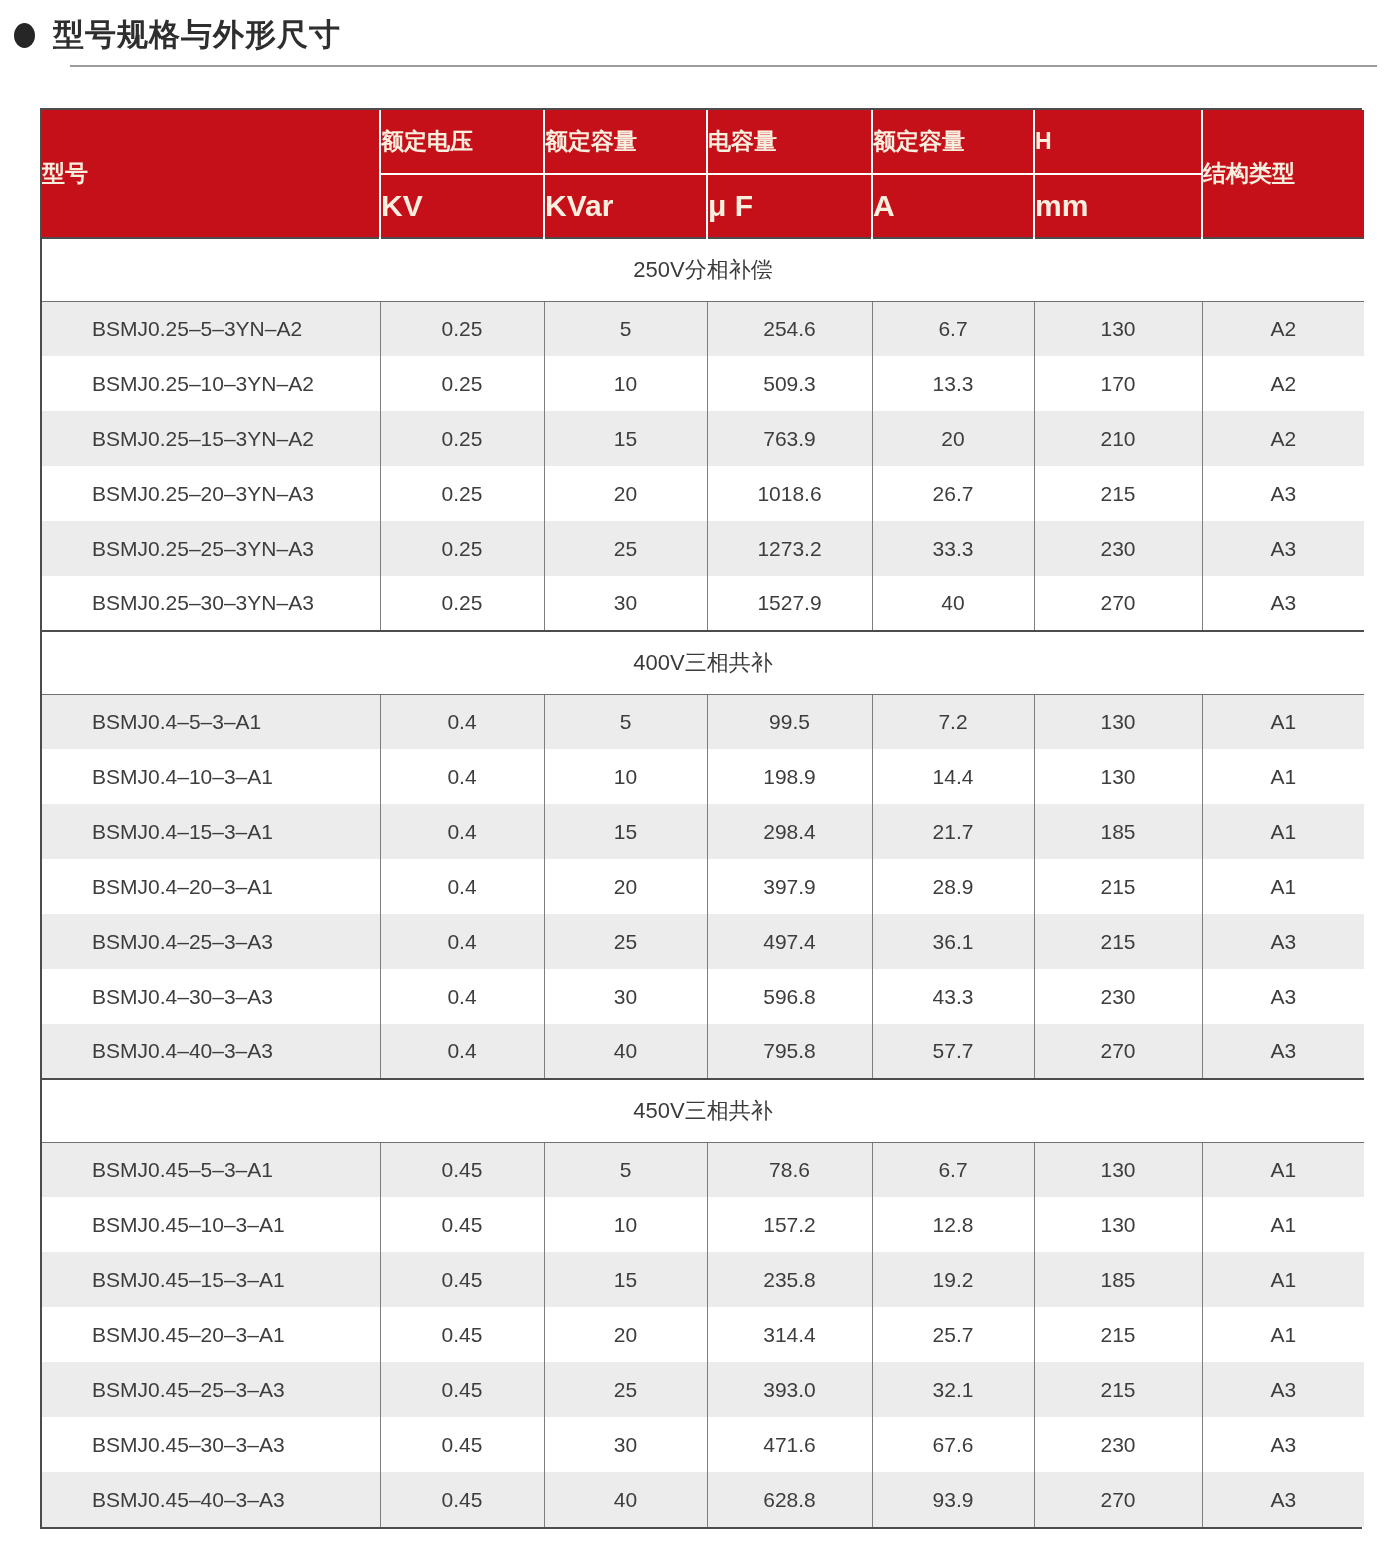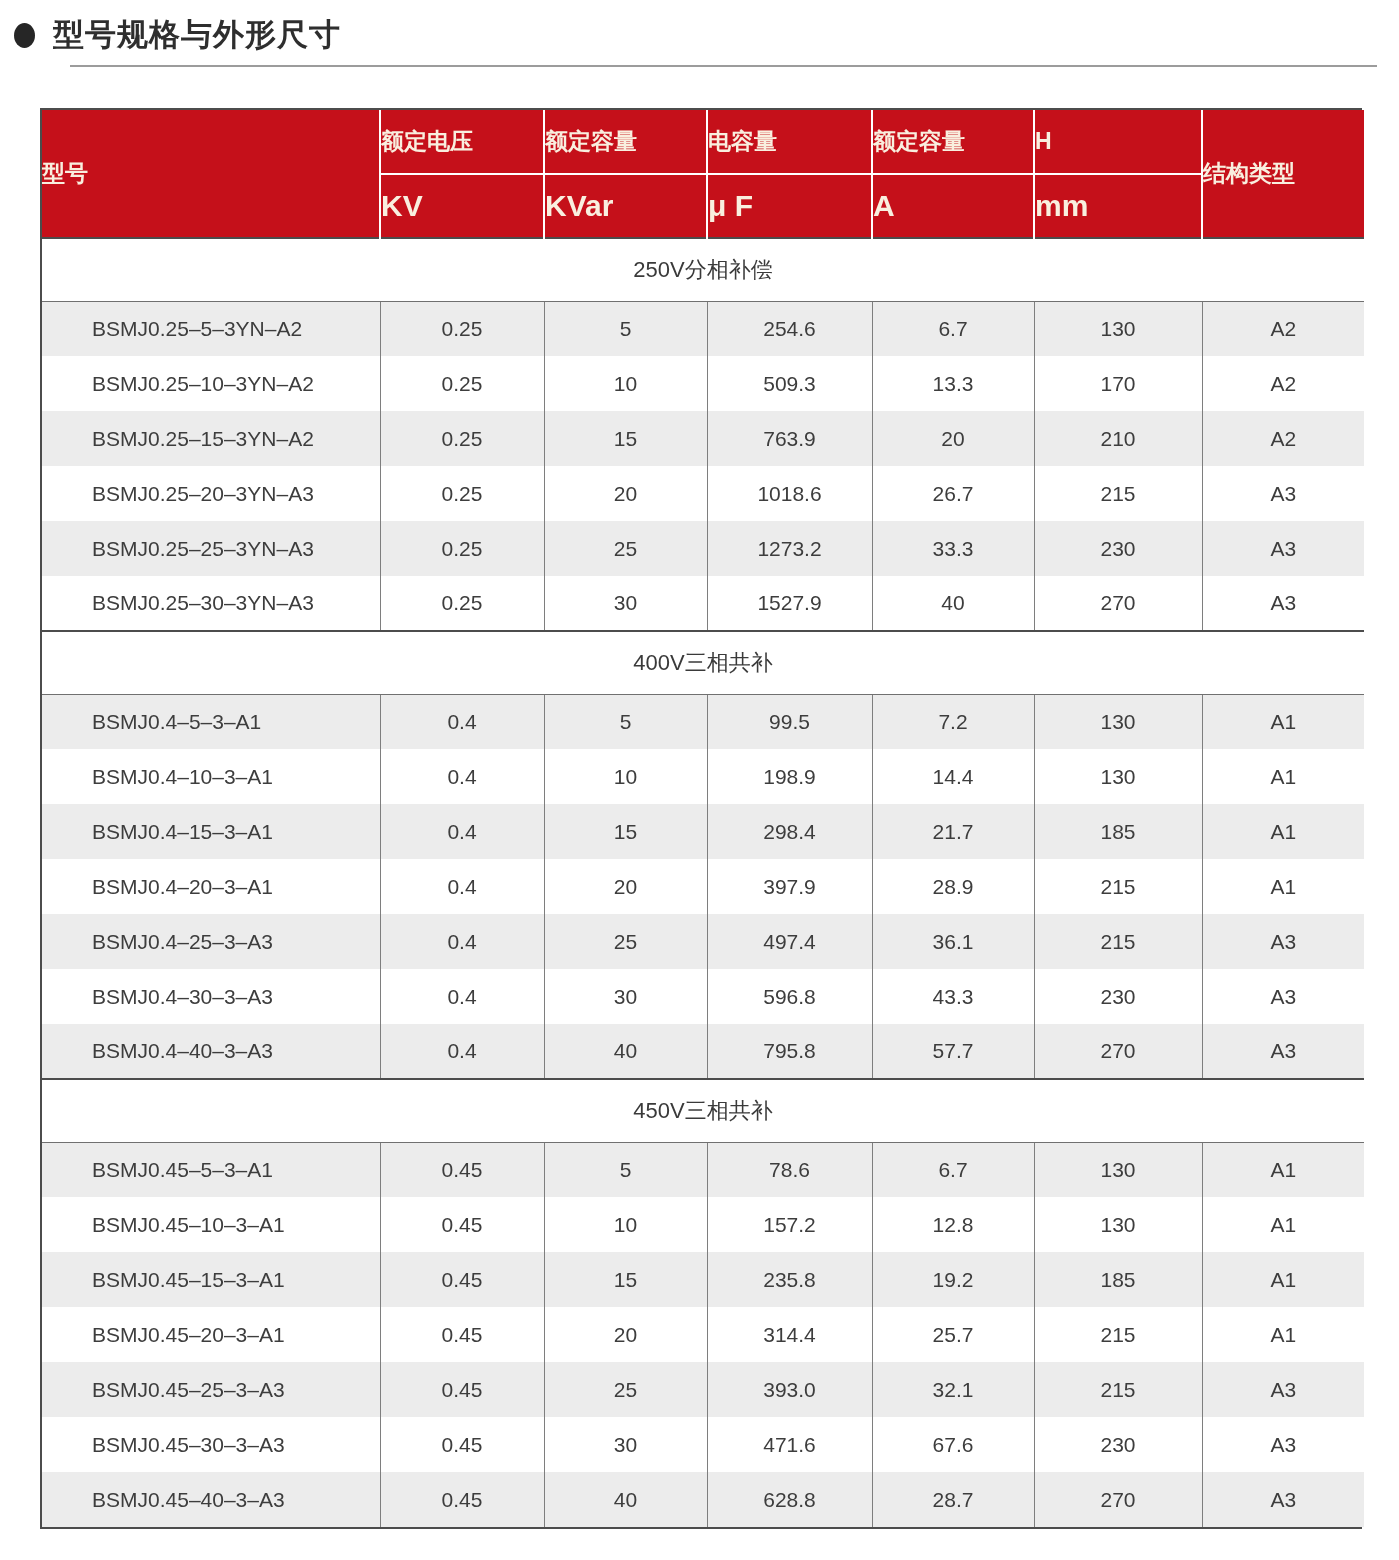--- a/index.html
+++ b/index.html
@@ -271,7 +271,7 @@
           <td>0.45</td>
           <td>40</td>
           <td>628.8</td>
-          <td>28.7</td>
+          <td>93.9</td>
           <td>270</td>
           <td>A3</td>
         </tr>

